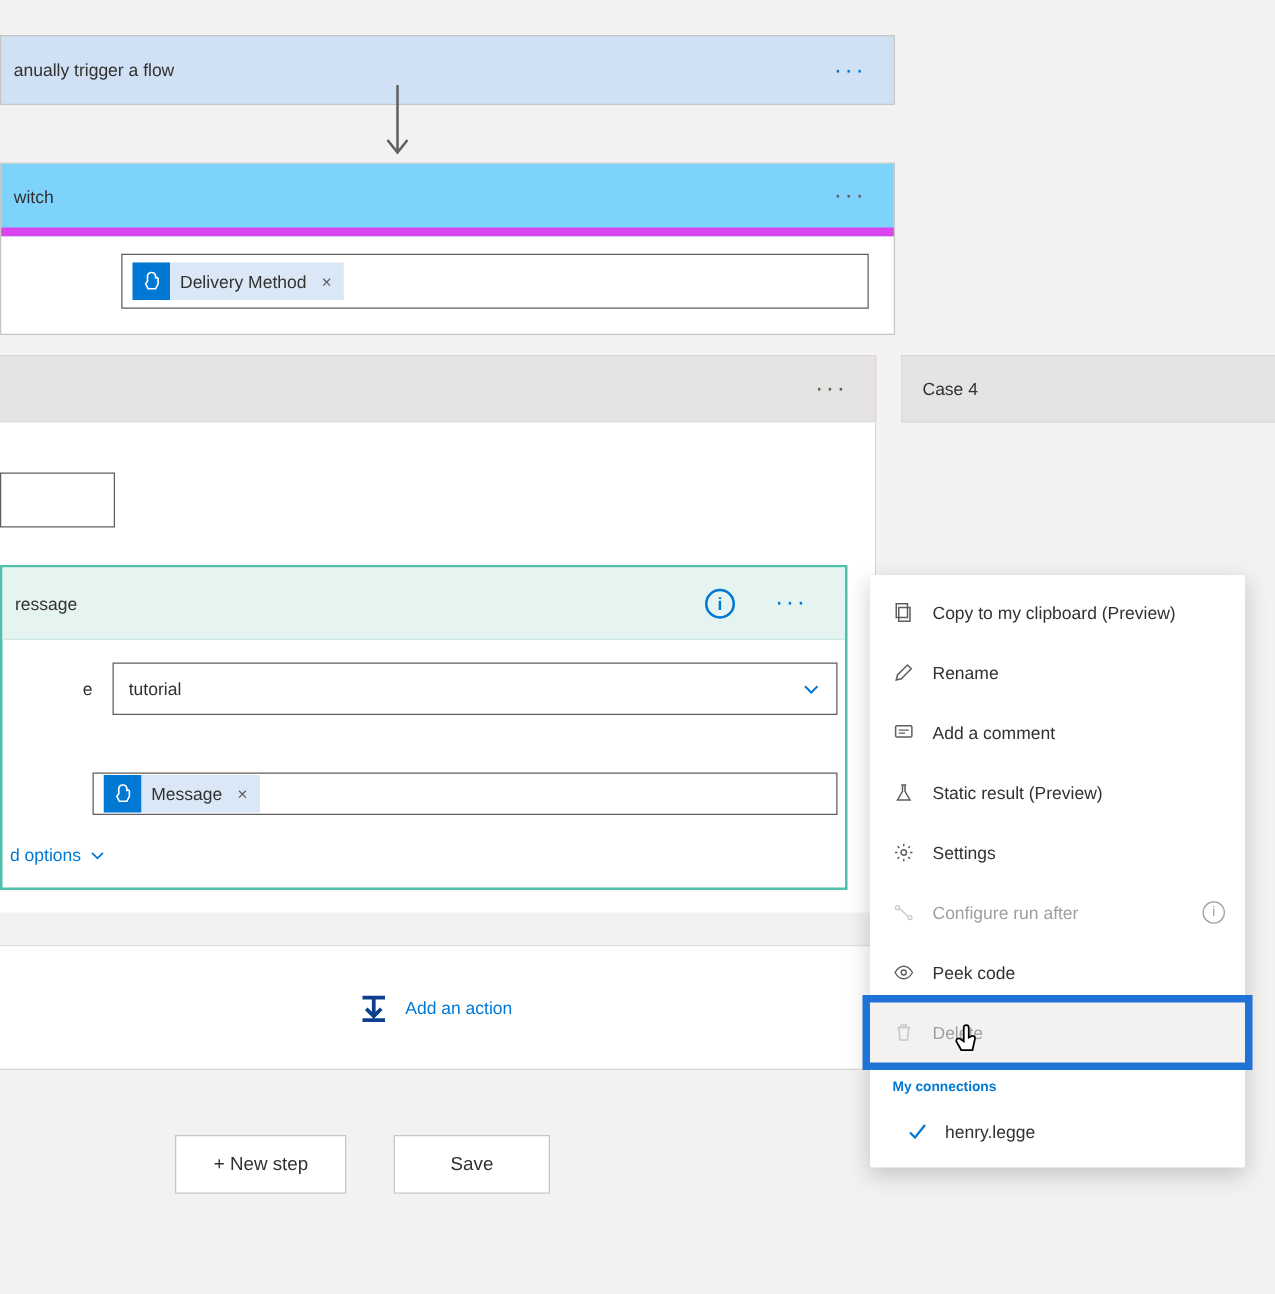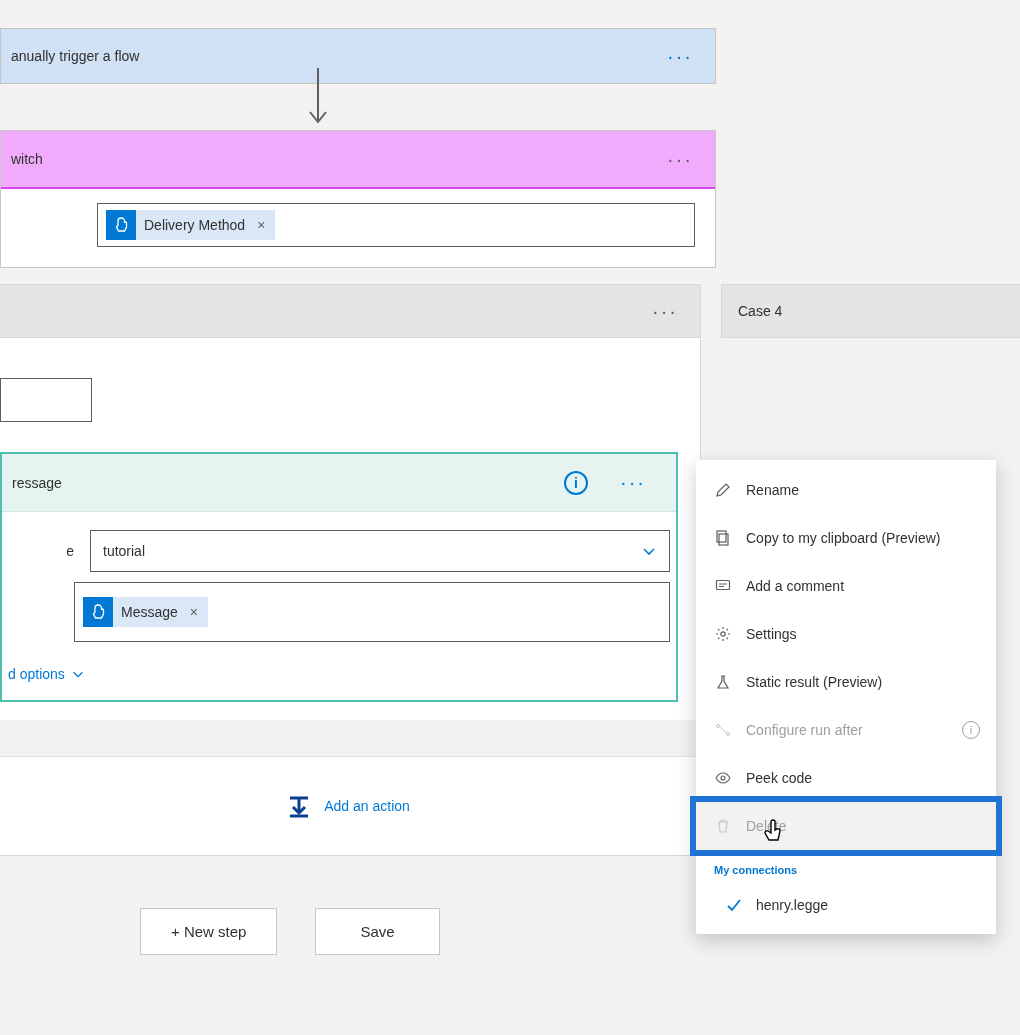--- a/index.html
+++ b/index.html
@@ -62,8 +62,8 @@
   }
   .switch-header {
     height: 58px;
-    border-bottom: 2px solid #d946ef;
-    background: #f0abfc;
+    border-bottom: 7px solid #d946ef;
+    background: #7dd3fc;
     display: flex;
     align-items: center;
     padding-left: 10px;

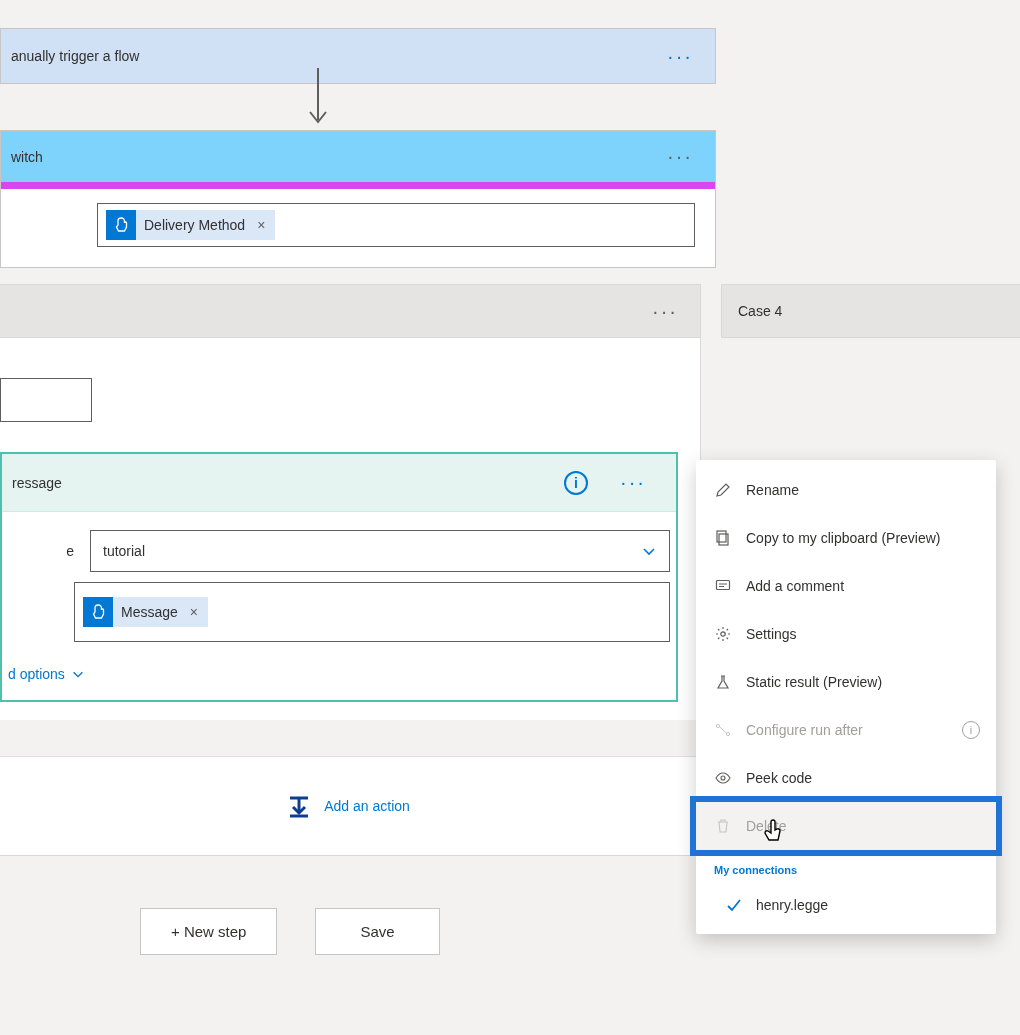--- a/index.html
+++ b/index.html
@@ -456,19 +456,19 @@
   <div class="menu-item">
     <span class="mi-icon">
       <svg width="16" height="16" viewBox="0 0 16 16">
-          <path d="M2 14l1-4 8-8 3 3-8 8-4 1z" fill="none" stroke="currentColor" stroke-width="1.2"></path>
-        </svg>
-    </span>
-    <span>Rename</span>
-  </div>
-  <div class="menu-item">
-    <span class="mi-icon">
-      <svg width="16" height="16" viewBox="0 0 16 16">
           <rect x="4" y="4" width="9" height="11" fill="none" stroke="currentColor" stroke-width="1.2"></rect>
           <rect x="2" y="1" width="9" height="11" fill="none" stroke="currentColor" stroke-width="1.2"></rect>
         </svg>
     </span>
     <span>Copy to my clipboard (Preview)</span>
+  </div>
+  <div class="menu-item">
+    <span class="mi-icon">
+      <svg width="16" height="16" viewBox="0 0 16 16">
+          <path d="M2 14l1-4 8-8 3 3-8 8-4 1z" fill="none" stroke="currentColor" stroke-width="1.2"></path>
+        </svg>
+    </span>
+    <span>Rename</span>
   </div>
   <div class="menu-item">
     <span class="mi-icon">

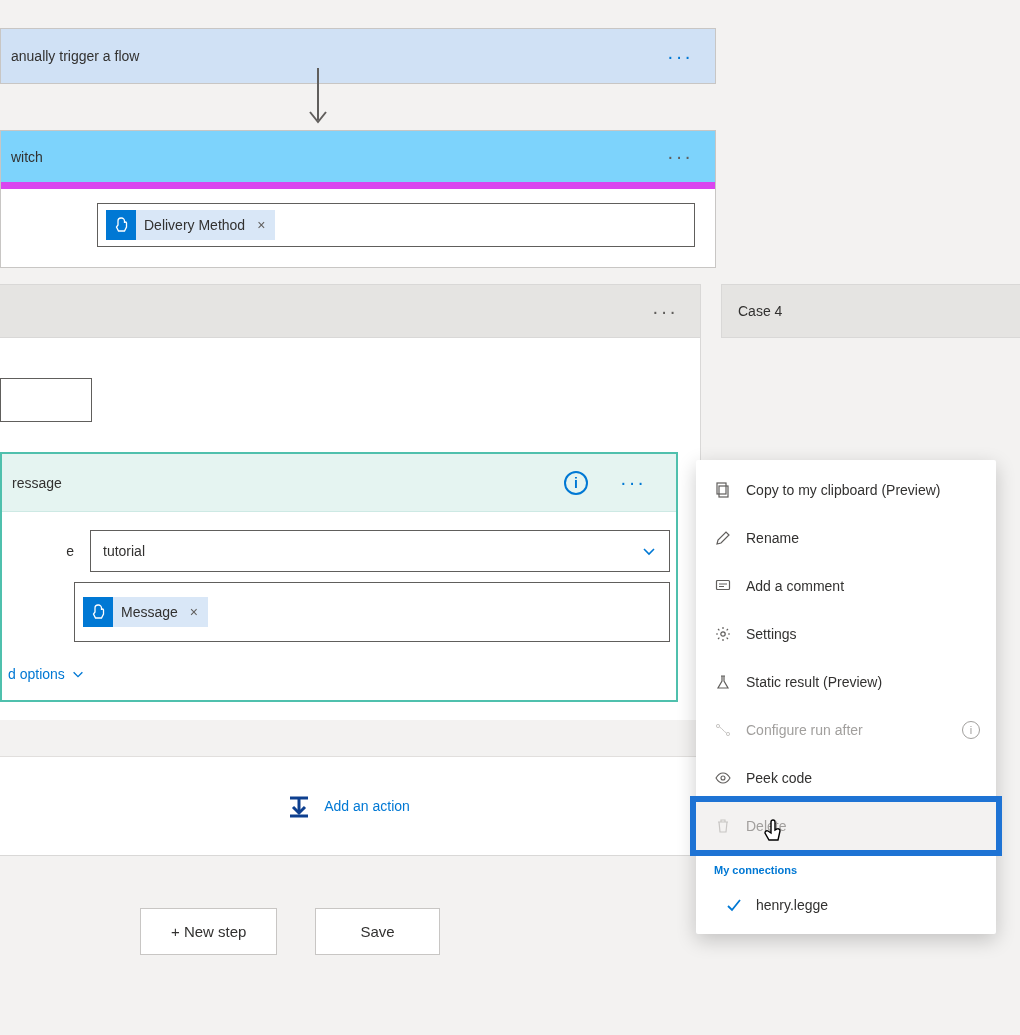--- a/index.html
+++ b/index.html
@@ -415,7 +415,7 @@
       </div>
       <div class="field-row">
         <div class="field-label"></div>
-        <div class="token-input" style="flex:1; height:60px;">
+        <div class="token-input" style="flex:1; height:34px;margin-top:36px;">
           <span class="token">
             <span class="token-icon">
               <svg width="16" height="16" viewBox="0 0 16 16">

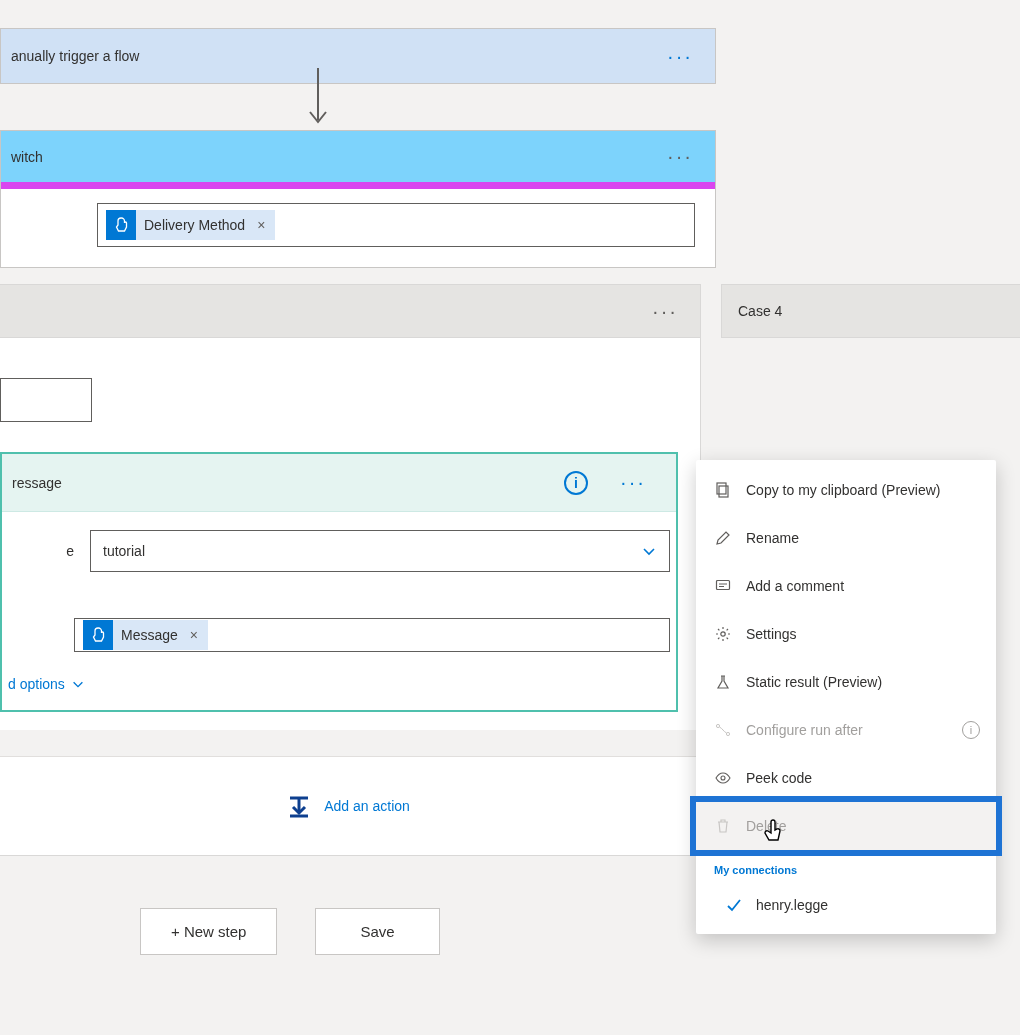--- a/index.html
+++ b/index.html
@@ -483,19 +483,19 @@
   <div class="menu-item">
     <span class="mi-icon">
       <svg width="16" height="16" viewBox="0 0 16 16">
+          <path d="M6 2h4M7 2v5l-4 7h10l-4-7V2" fill="none" stroke="currentColor" stroke-width="1.2"></path>
+        </svg>
+    </span>
+    <span>Static result (Preview)</span>
+  </div>
+  <div class="menu-item">
+    <span class="mi-icon">
+      <svg width="16" height="16" viewBox="0 0 16 16">
           <circle cx="8" cy="8" r="2.2" fill="none" stroke="currentColor" stroke-width="1.2"></circle>
           <path d="M8 1v2M8 13v2M1 8h2M13 8h2M3 3l1.4 1.4M11.6 11.6L13 13M13 3l-1.4 1.4M4.4 11.6L3 13" stroke="currentColor" stroke-width="1.2"></path>
         </svg>
     </span>
     <span>Settings</span>
-  </div>
-  <div class="menu-item">
-    <span class="mi-icon">
-      <svg width="16" height="16" viewBox="0 0 16 16">
-          <path d="M6 2h4M7 2v5l-4 7h10l-4-7V2" fill="none" stroke="currentColor" stroke-width="1.2"></path>
-        </svg>
-    </span>
-    <span>Static result (Preview)</span>
   </div>
   <div class="menu-item disabled">
     <span class="mi-icon">

